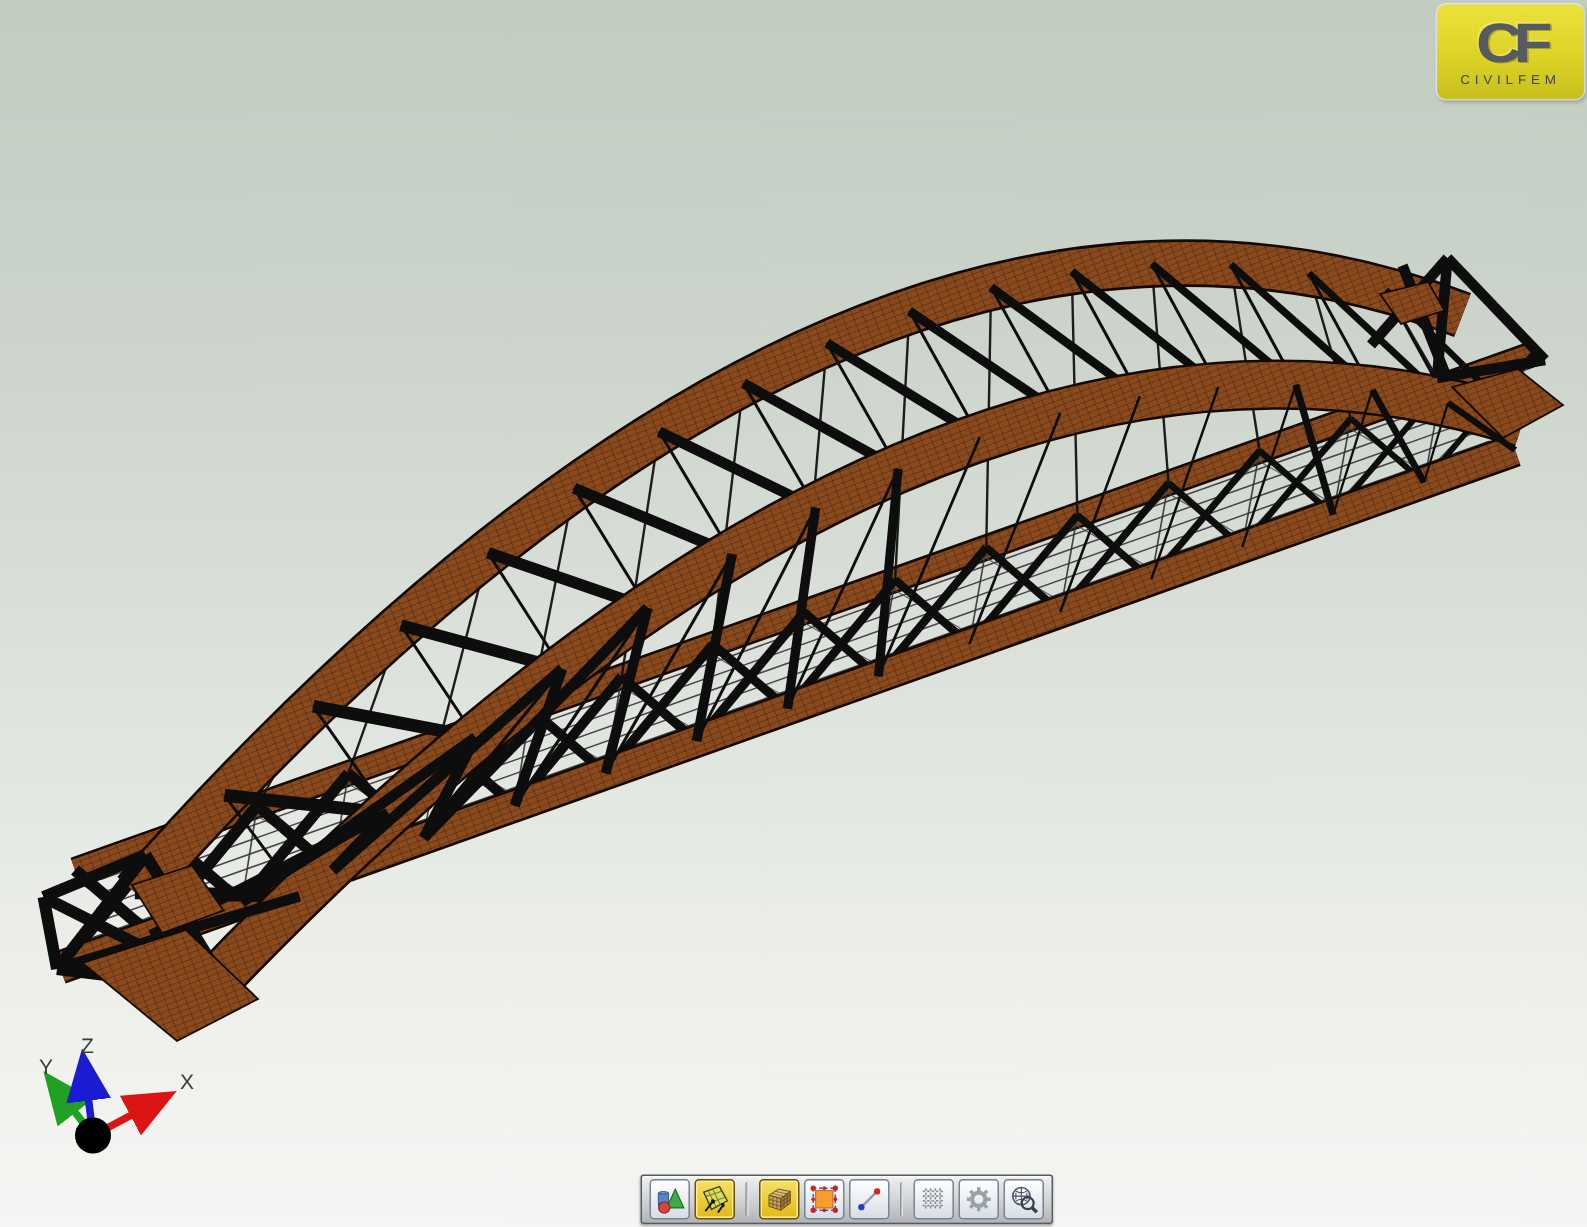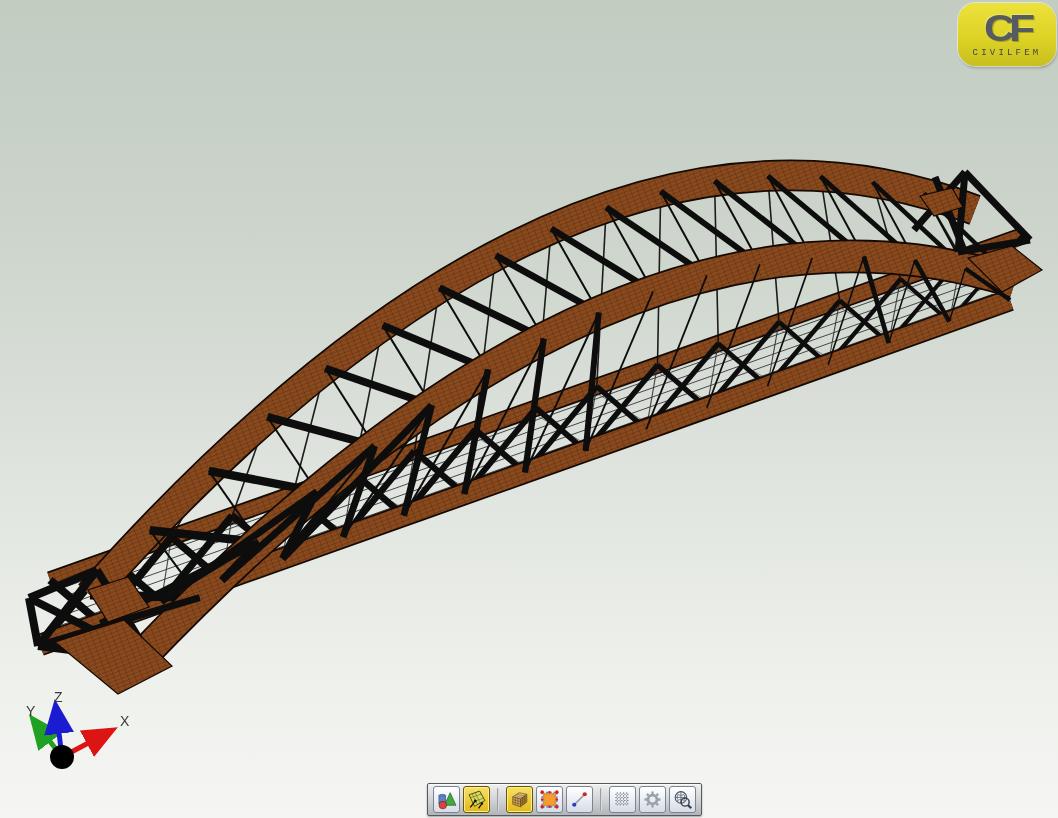--- a/index.html
+++ b/index.html
@@ -11,7 +11,7 @@
   
   .logo{
     position:absolute;top:3px;right:2px;width:98px;height:63px;
-    border-radius:18px;
+    border-radius:6px;
     background:linear-gradient(180deg,#ece23b 0%,#ddd226 55%,#c9bf1d 100%);
     box-shadow:0 0 0 1px rgba(255,255,255,.55),1px 2px 3px rgba(0,0,0,.25);
     display:flex;flex-direction:column;align-items:center;justify-content:center;

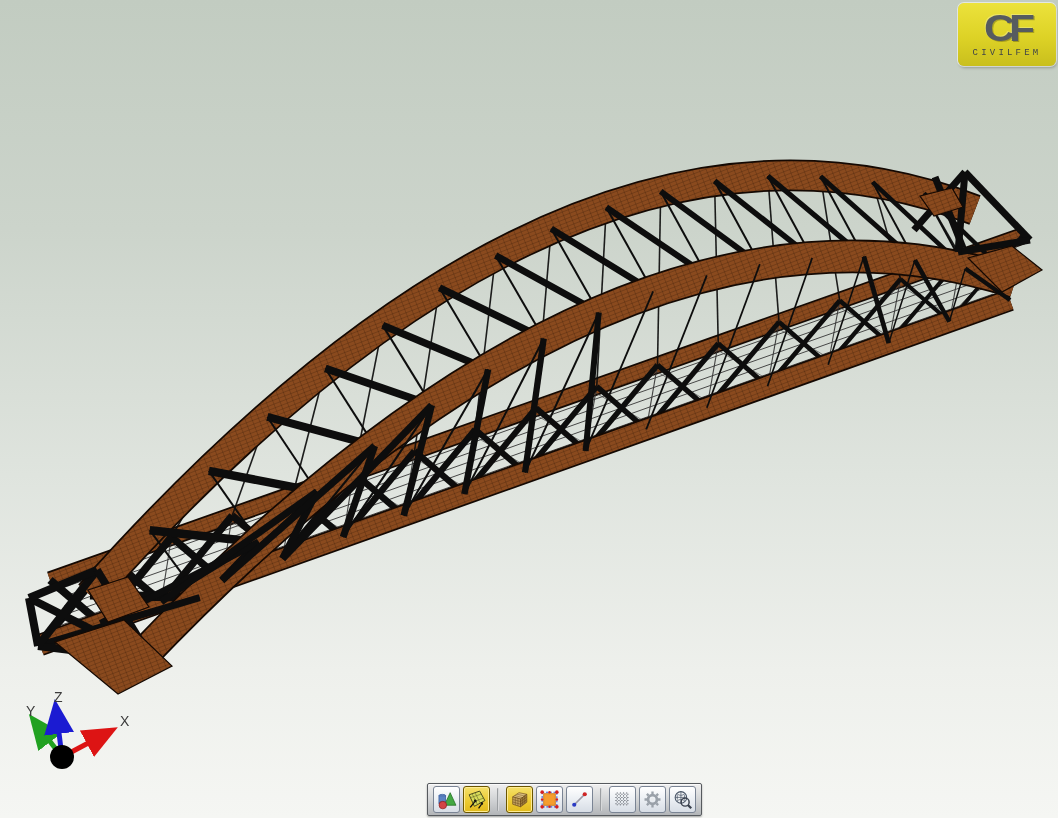--- a/index.html
+++ b/index.html
@@ -24,7 +24,6 @@
   .logo .brand{
     margin-top:2px;font-size:9px;letter-spacing:3.2px;color:#3f4448;
     transform:scaleY(.95);
-    font-family:Liberation Mono, monospace;
   }
   
   .toolbar{

